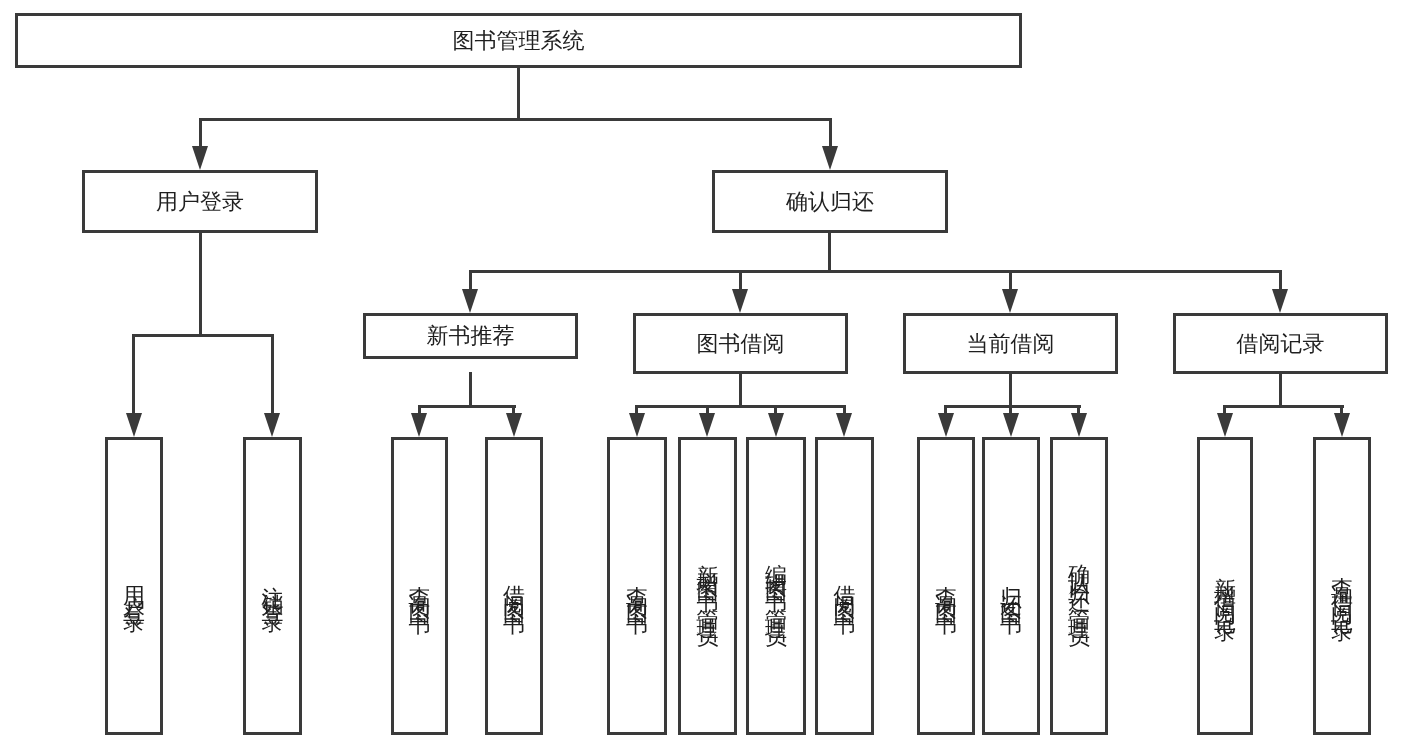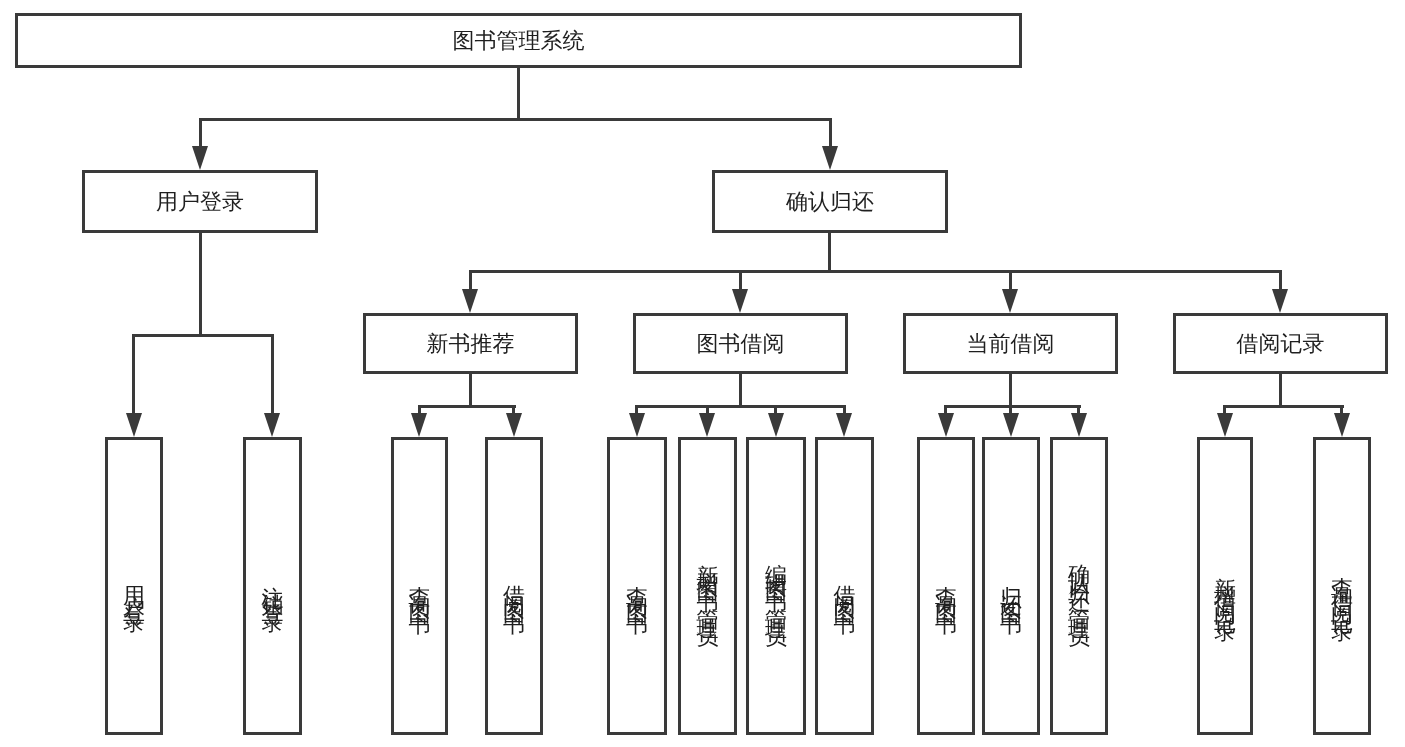--- a/index.html
+++ b/index.html
@@ -91,7 +91,7 @@
   <div class="vline" style="left:1279px; top:270px; height:22px;"></div>
   <div class="arrow" style="left:1272px; top:289px;"></div>
 
-  <div class="box" style="left:363px; top:313px; width:215px; height:61px;">
+  <div class="box" style="left:363px; top:313px; width:215px; height:46px;">
     <span>新书推荐</span>
   </div>
   <div class="box" style="left:633px; top:313px; width:215px; height:61px;">

